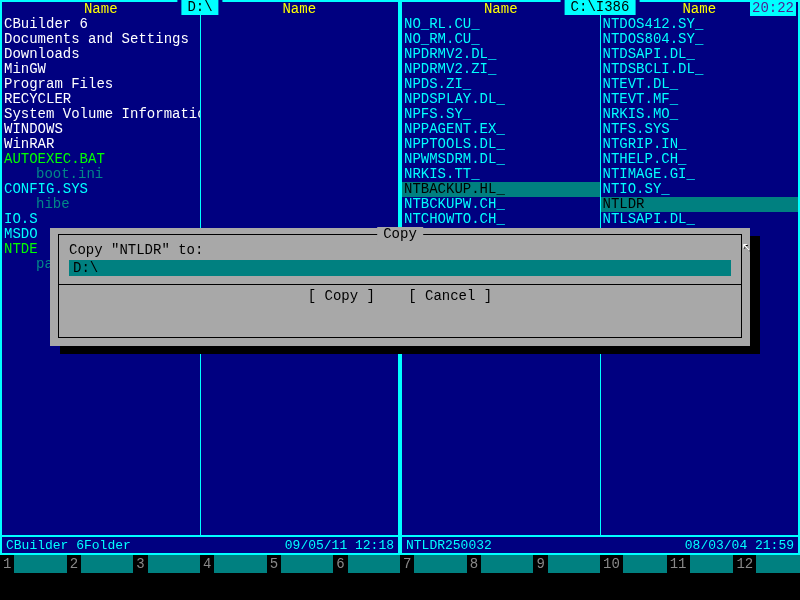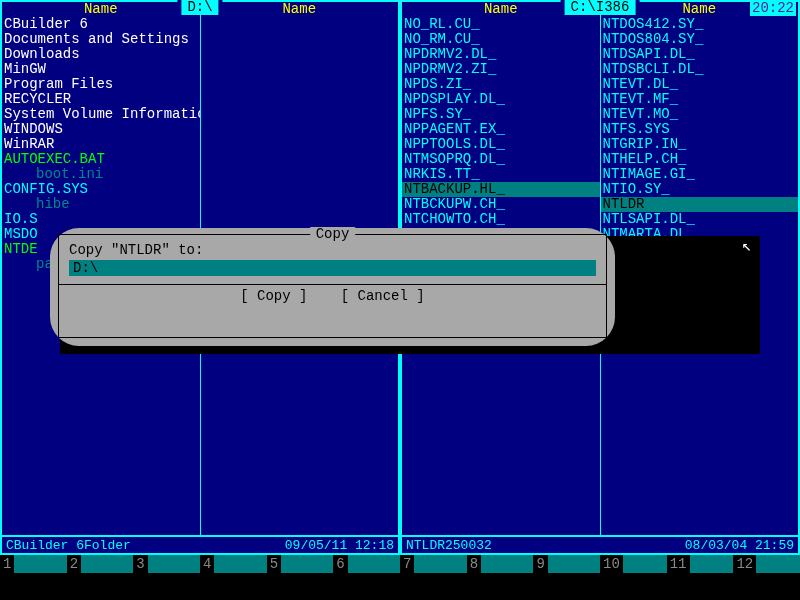--- a/index.html
+++ b/index.html
@@ -146,7 +146,7 @@
           <div class="entry file">NTDSBCLI.DL_</div>
           <div class="entry file">NTEVT.DL_</div>
           <div class="entry file">NTEVT.MF_</div>
-          <div class="entry file">NTEVT.MO_</div>
+          <div class="entry file">NRKIS.MO_</div>
           <div class="entry file">NTFS.SYS</div>
           <div class="entry file">NTGRIP.IN_</div>
           <div class="entry file">NTHELP.CH_</div>

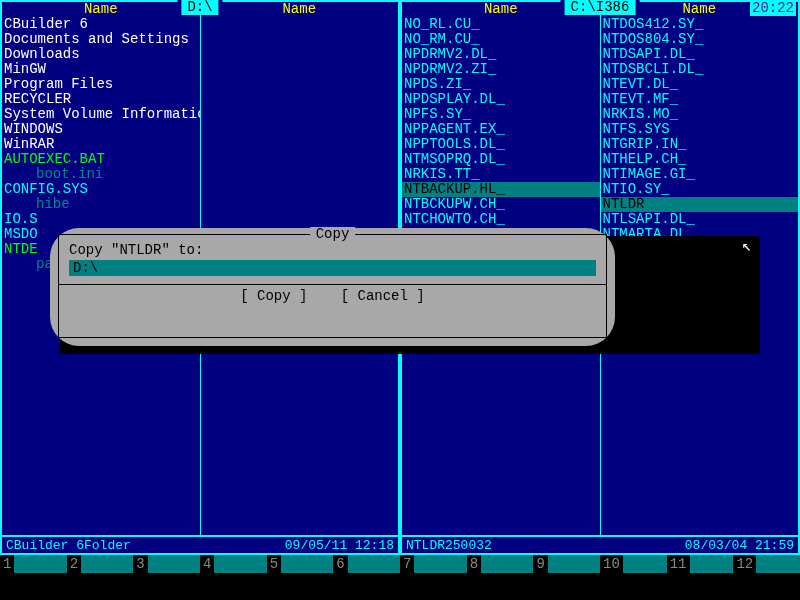--- a/index.html
+++ b/index.html
@@ -117,7 +117,7 @@
           <div class="entry file">NPFS.SY_</div>
           <div class="entry file">NPPAGENT.EX_</div>
           <div class="entry file">NPPTOOLS.DL_</div>
-          <div class="entry file">NTMSOPRQ.DL_</div>
+          <div class="entry file">NPWMSDRM.DL_</div>
           <div class="entry file">NRKIS.TT_</div>
           <div class="entry file"></div>
           <div class="entry file"></div>

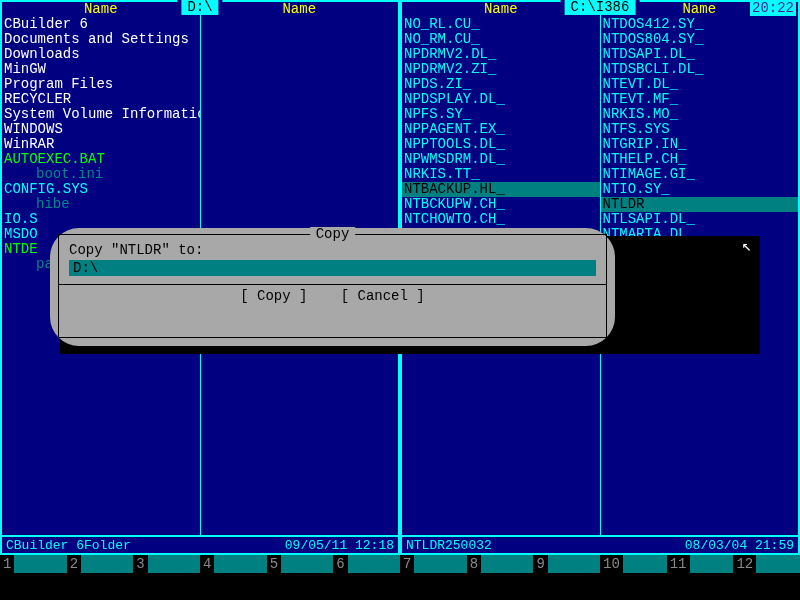--- a/index.html
+++ b/index.html
@@ -47,10 +47,9 @@
   .fk .lbl{background:#008080; color:#000; flex:1; height:18px; line-height:18px;}
   .dialog-shadow{ position:absolute; left:60px; top:236px; width:700px; height:118px; background:#000;}
   .dialog{
-    position:absolute; left:50px; top:228px; width:565px; height:118px;
+    position:absolute; left:50px; top:228px; width:700px; height:118px;
     background:#a8a8a8; color:#000; z-index:5;
     padding:6px 8px 8px 8px;
-    border-radius:29px;
   }
   .dlg-border{ border:1px solid #000; height:100%; position:relative; padding:6px 10px;}
   .dlg-title{ position:absolute; top:-8px; left:50%; transform:translateX(-50%); background:#a8a8a8; padding:0 6px;}

